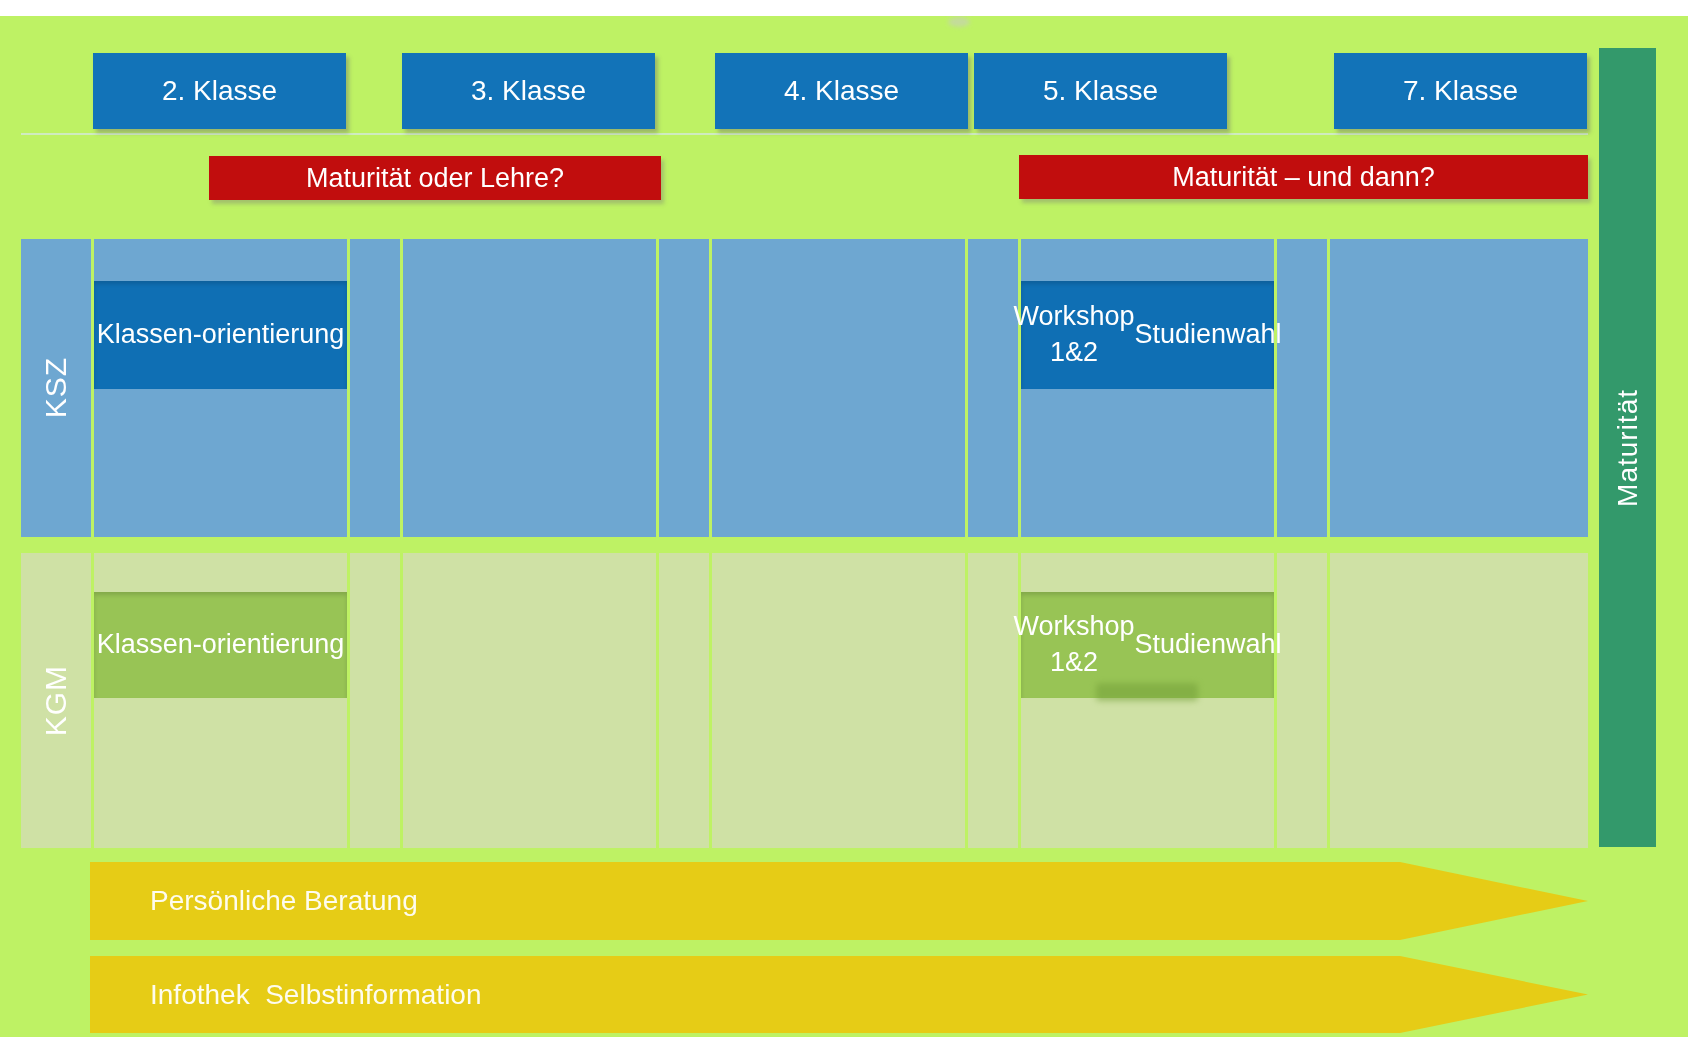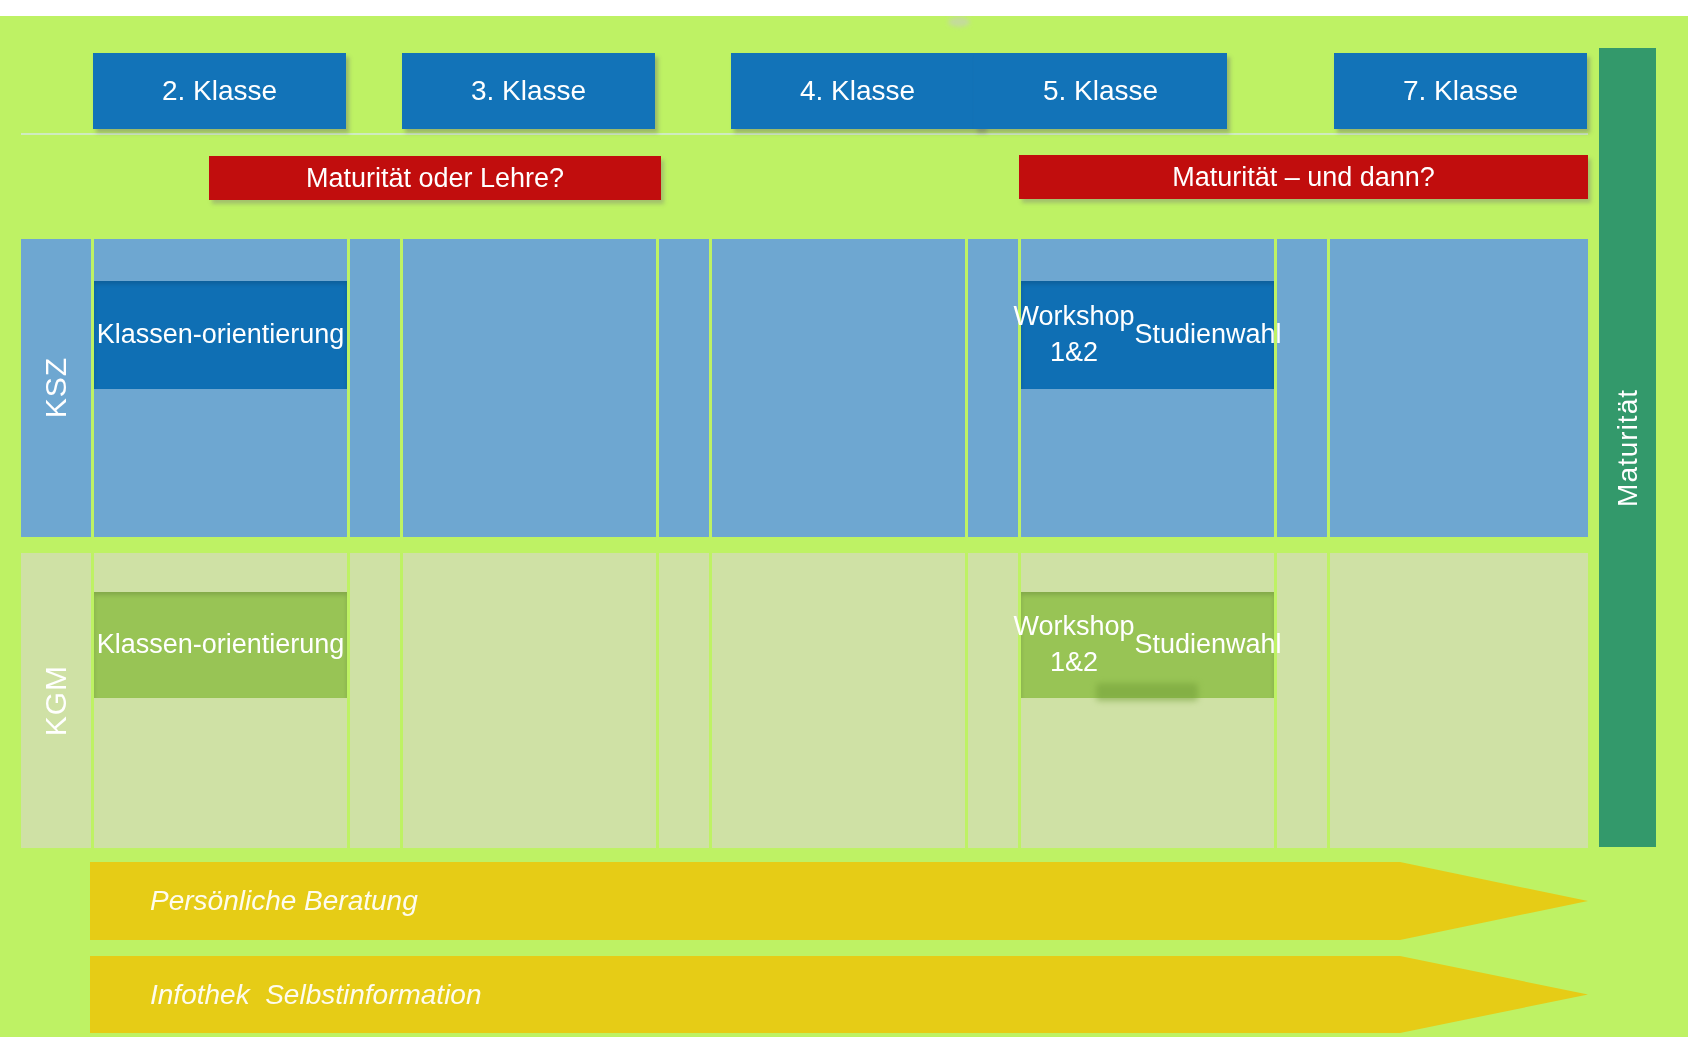--- a/index.html
+++ b/index.html
@@ -94,7 +94,7 @@
 
   <div class="hdr" style="left:93px">2. Klasse</div>
   <div class="hdr" style="left:402px">3. Klasse</div>
-  <div class="hdr" style="left:731px">4. Klasse</div>
+  <div class="hdr" style="left:715px">4. Klasse</div>
   <div class="hdr" style="left:974px">5. Klasse</div>
   <div class="hdr" style="left:1334px">7. Klasse</div>
 

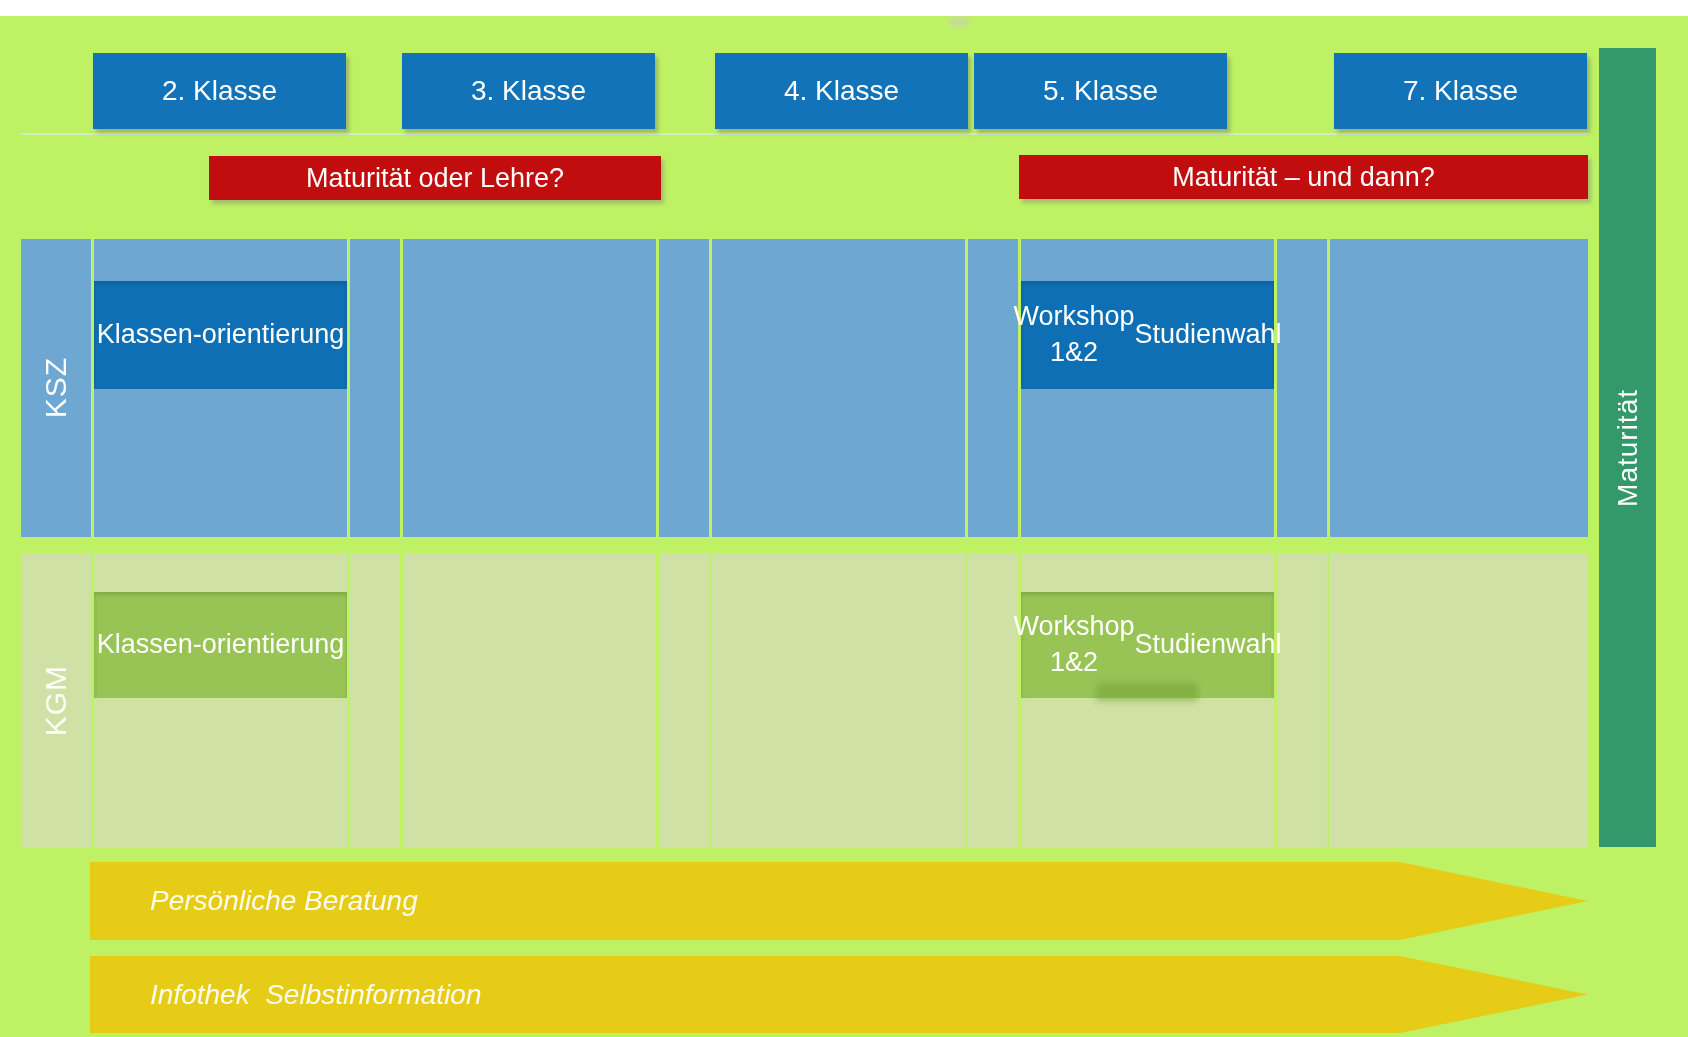--- a/index.html
+++ b/index.html
@@ -68,7 +68,7 @@
     display:flex; align-items:center;
     font-size:28px; padding-left:60px; box-sizing:border-box;
   }
-  .arrow span { white-space:pre;font-style:italic; }
+  .arrow span { white-space:pre; }
 
   
   .artifact-line {

